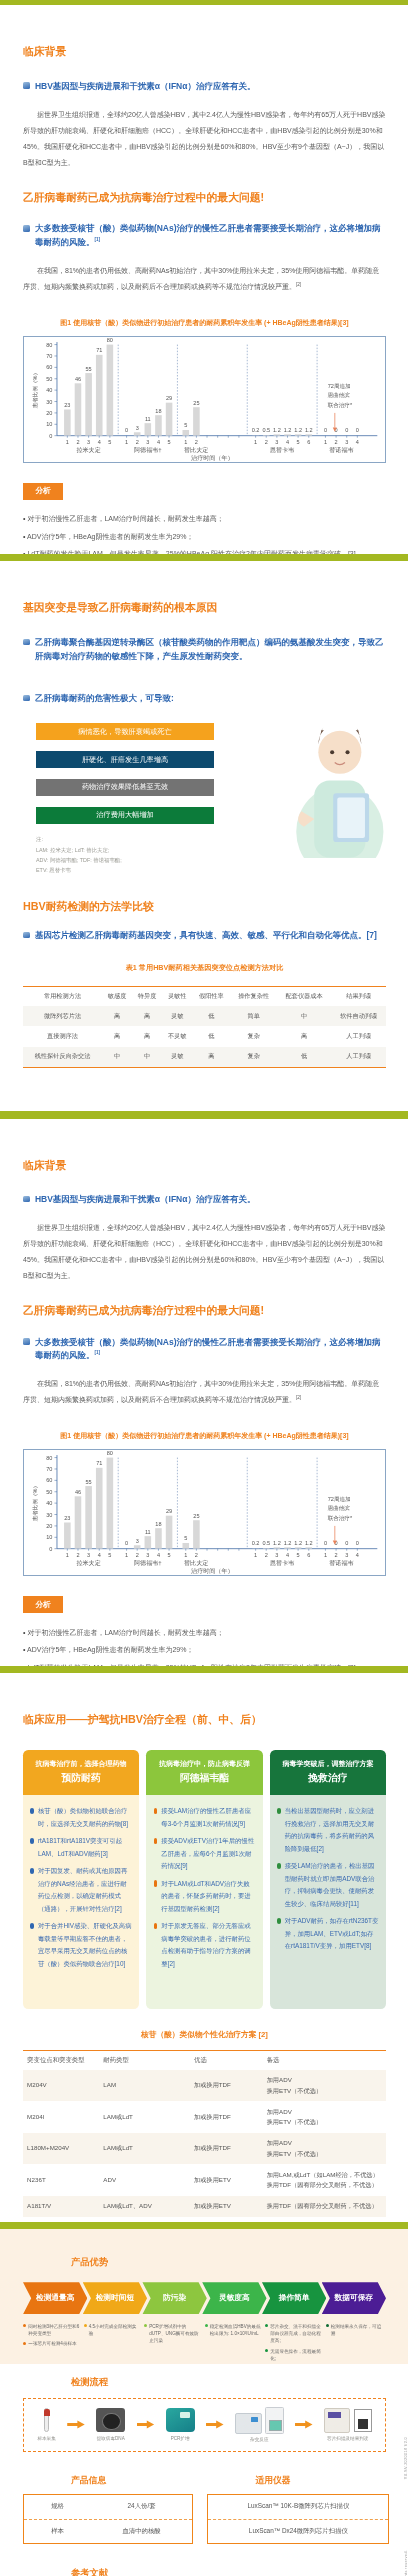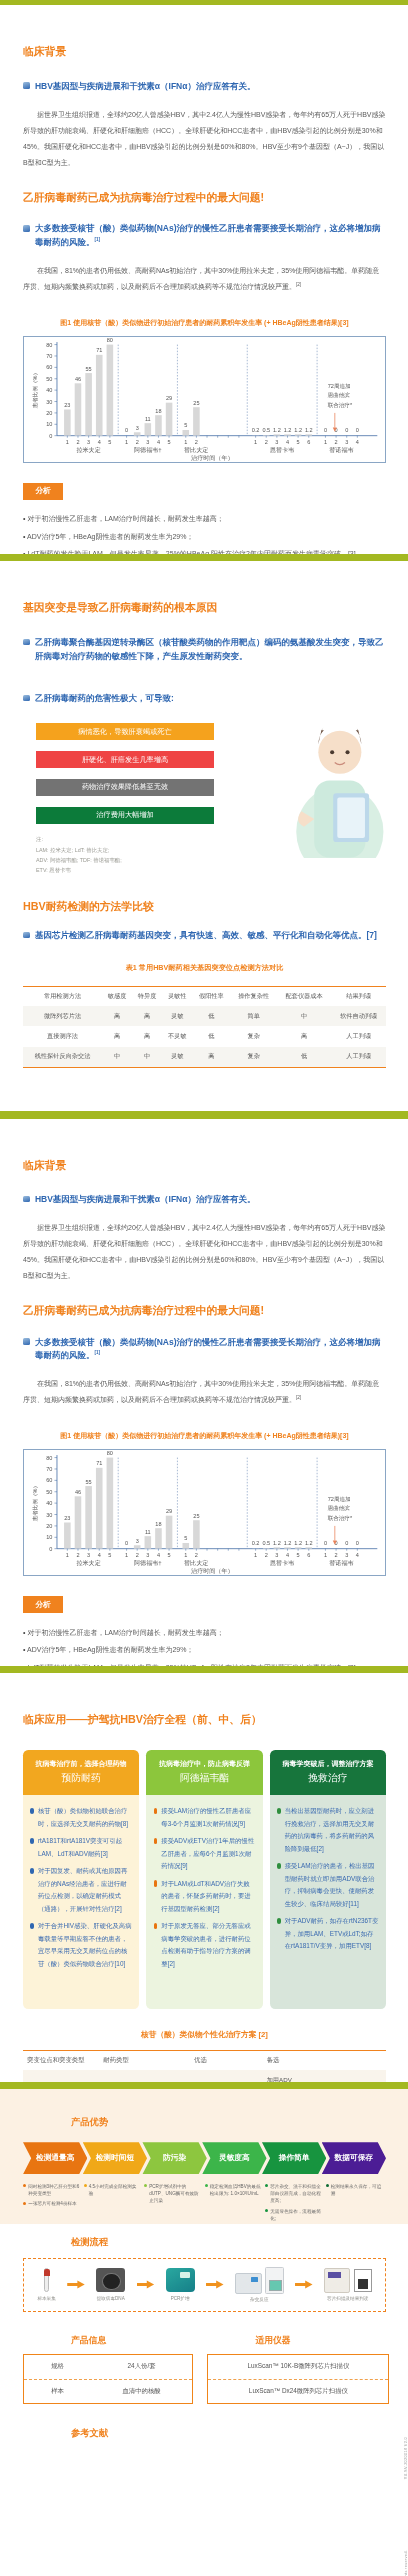--- a/index.html
+++ b/index.html
@@ -28,7 +28,7 @@
   
   .hazard { width:178px; margin-left:13px; margin-top:17.5px; }
   .hbox { height:17px; margin-bottom:10.8px; display:flex; align-items:center; justify-content:center; color:#fff; font-size:7.2px; }
-  .hb0 { background:#f5a21d; } .hb1 { background:#ef4444; } .hb2 { background:#737373; } .hb3 { background:#0c7b3a; }
+  .hb0 { background:#f5a21d; } .hb1 { background:#0c4a6e; } .hb2 { background:#737373; } .hb3 { background:#0c7b3a; }
   .nurse { position:absolute; right:23px; top:142px; width:100px; height:155px; }
   .note { margin:3.1px 0 0 13px; font-size:5.4px; color:#9a9a93; line-height:1.9; }
   .mtop { margin-top:24px; }

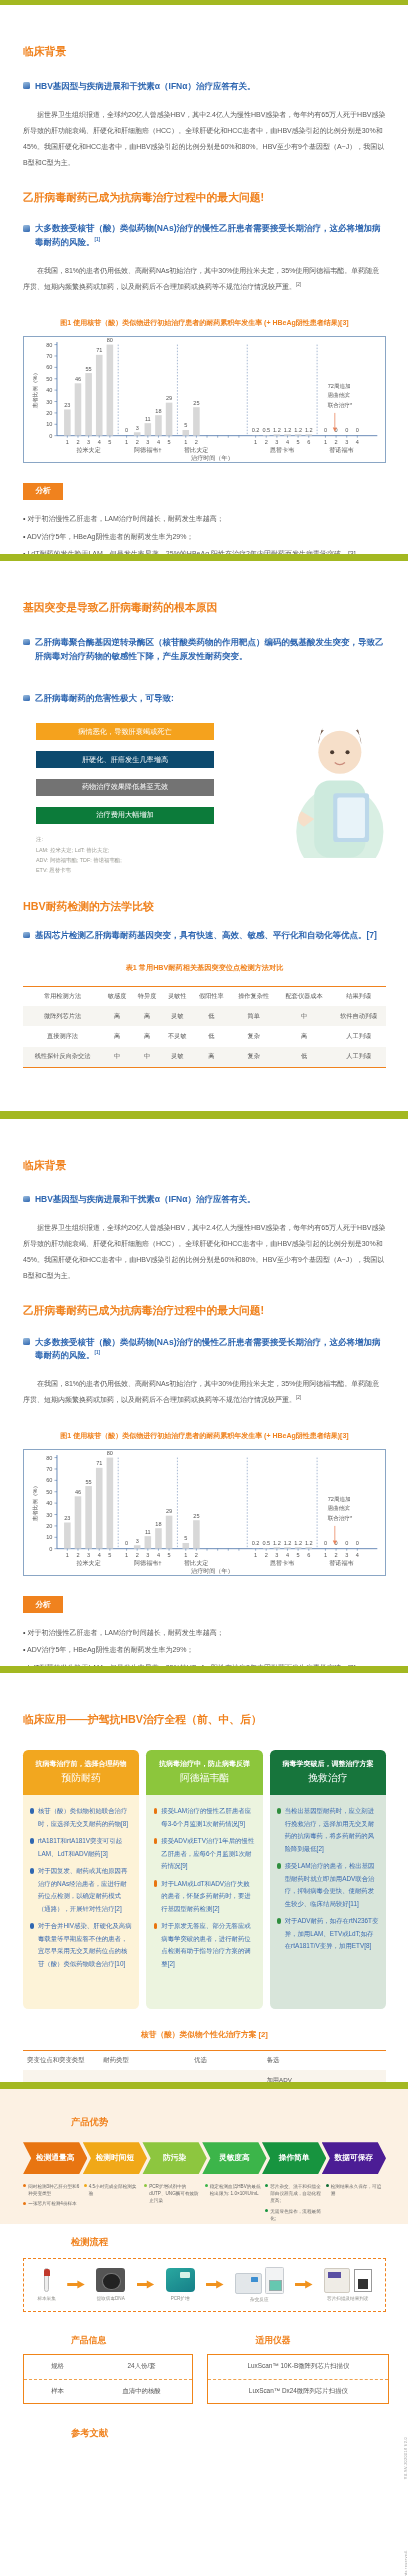--- a/index.html
+++ b/index.html
@@ -11,7 +11,7 @@
   .secA { height:549px; padding:40px 23px 0; }
   .secA2 { height:547px; }
   .secB { height:550px; padding:40px 23px 0; }
-  .secC { height:409px; padding:40px 23px 0; }
+  .secC { height:549px; padding:40px 23px 0; }
   .secD { height:135px; padding:27px 23px 0; background:#fcf1e3; }
   .secE { height:319px; padding:12.4px 23px 0; }
   h1.orange { font-size:10.8px; color:#f0821e; font-weight:bold; margin-bottom:20.6px; }

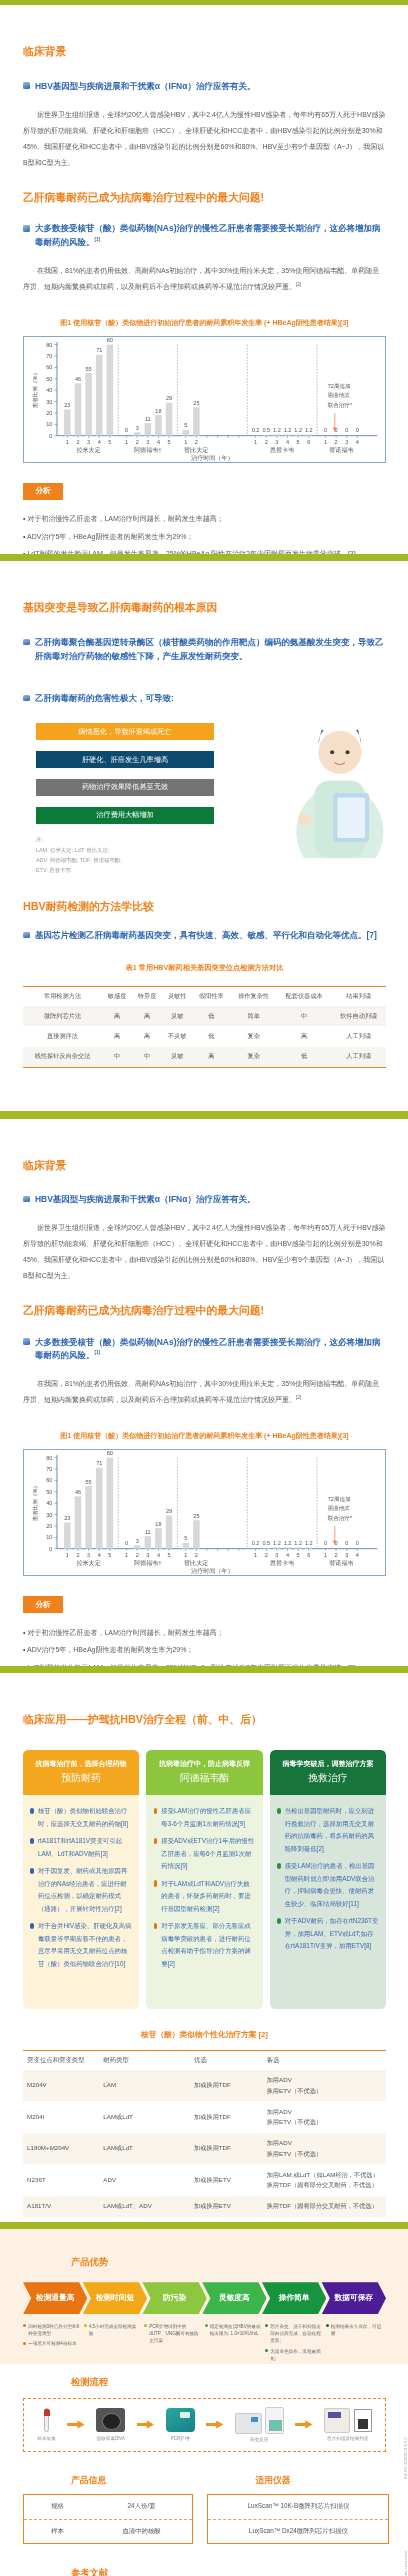--- a/index.html
+++ b/index.html
@@ -42,7 +42,7 @@
   .card { flex:1; display:flex; flex-direction:column; }
   .card .chead { height:45px; border-radius:5.2px 5.2px 0 0; display:flex; flex-direction:column; align-items:center; justify-content:center; gap:2.6px; color:#fff; }
   .card .chead .l1 { font-size:7px; font-weight:bold; }
-  .card .chead .l2 { font-size:9.8px; font-weight:normal; }
+  .card .chead .l2 { font-size:9.8px; font-weight:bold; }
   .card .cbody { flex:1; border-radius:0 0 5.2px 5.2px; padding:10.3px 7.2px; }
   .ch0 { background:#f2a71f; } .ch1 { background:#8cc63c; } .ch2 { background:#17753c; }
   .cb0 { background:#fdf3d8; } .cb1 { background:#ecf4df; } .cb2 { background:#d8e5da; }

